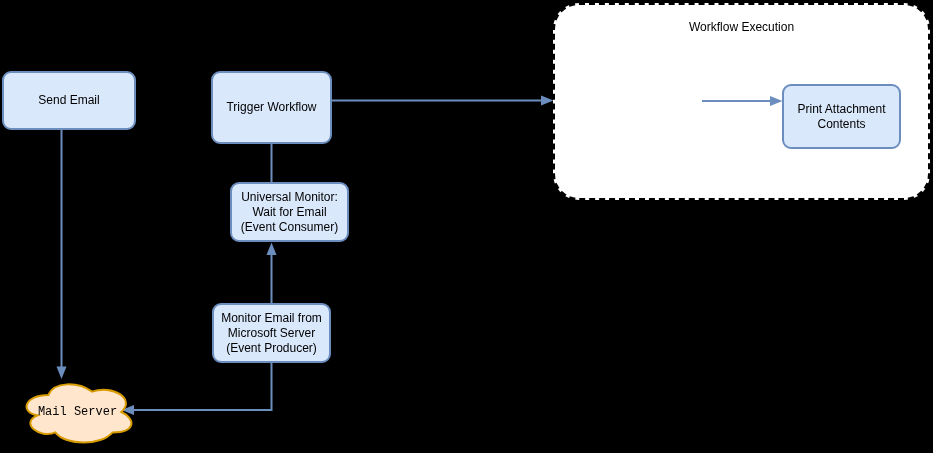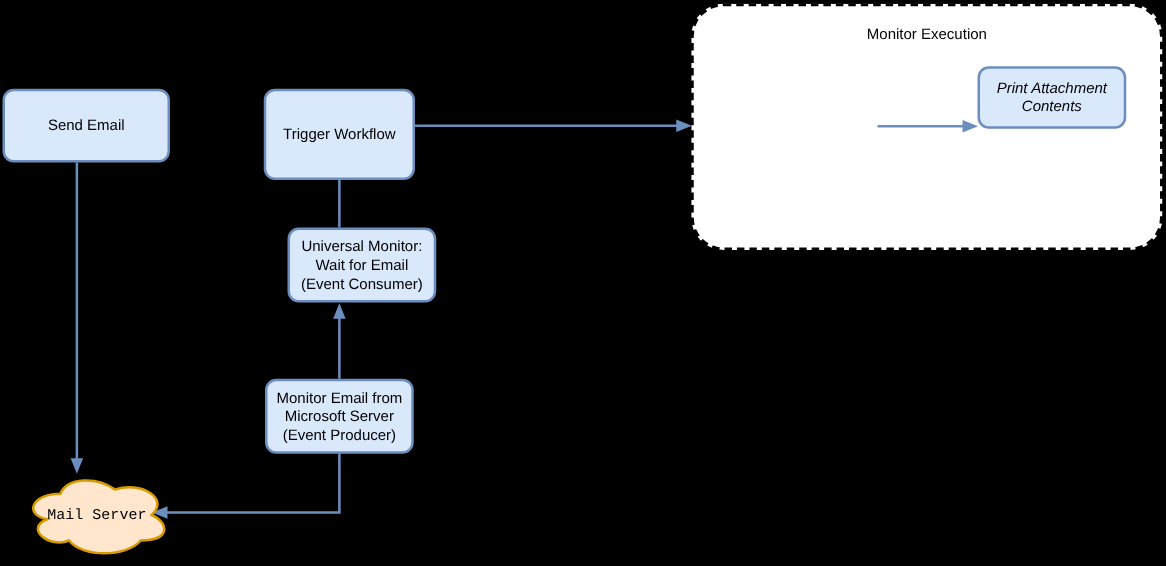--- a/index.html
+++ b/index.html
@@ -105,7 +105,7 @@
 <div class="stage">
 
   <div class="wf-container">
-    <div class="wf-title">Monitor Execution</div>
+    <div class="wf-title">Workflow Execution</div>
   </div>
 
   <svg class="edges" width="933" height="453" viewBox="0 0 933 453">

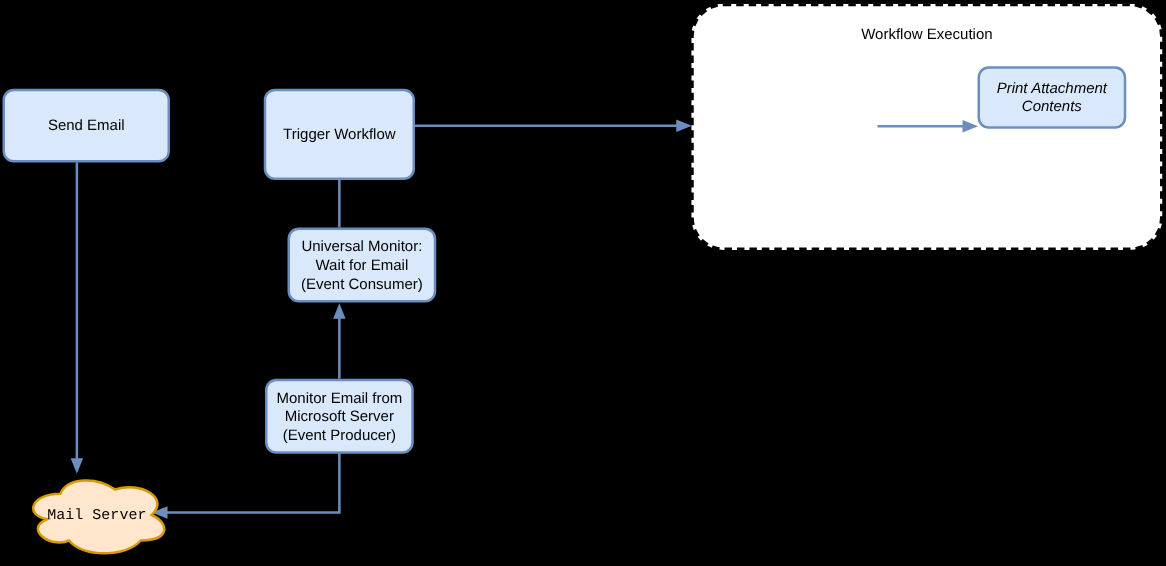--- a/index.html
+++ b/index.html
@@ -70,7 +70,7 @@
   .n-universal-monitor { left: 212px; top: 182px; width: 119px; height: 60px; margin-left: 18px; }
   .n-monitor-email     { left: 212px; top: 303px; width: 119px; height: 60px; justify-content: center; }
   .n-print-event       { left: 582px; top: 70px; width: 120px; height: 61px; }
-  .n-print-attachment  { left: 782px; top: 53px; width: 119px; height: 50px; font-style: italic; }
+  .n-print-attachment  { left: 782px; top: 84px; width: 119px; height: 65px; }
   
   .cloud-wrap {
     position: absolute;

